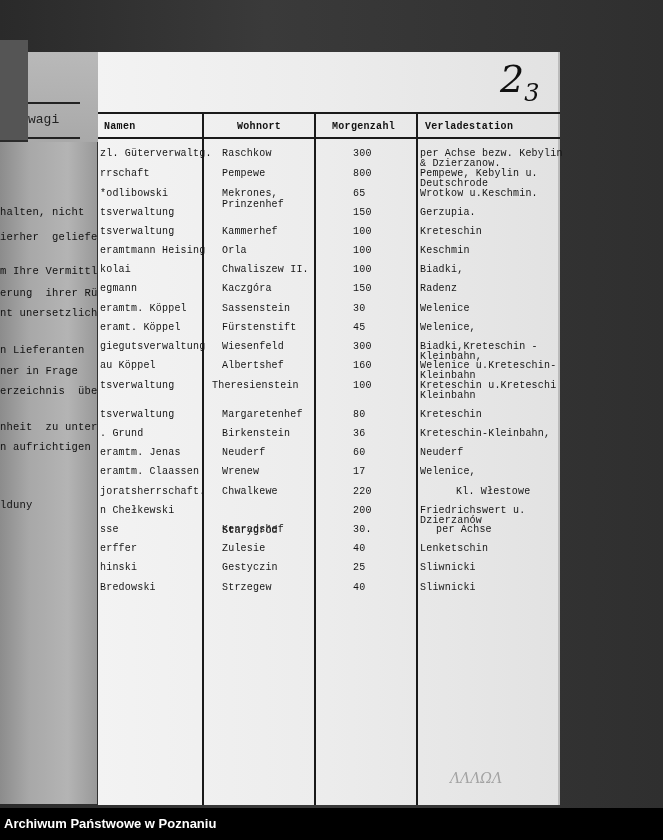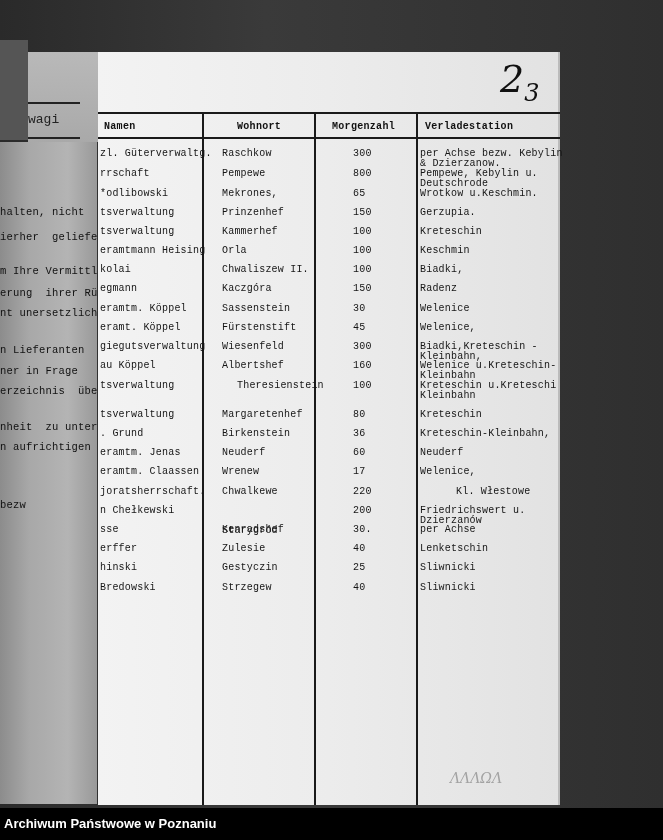--- a/index.html
+++ b/index.html
@@ -91,7 +91,7 @@
     </div>
     <div>
       <span class="cell" style="left: 100px; top: 208px;">tsverwaltung</span>
-      <span class="cell" style="left: 222px; top: 208px;">Prinzenhef</span>
+      <span class="cell" style="left: 222px; top: 200px;">Prinzenhef</span>
       <span class="cell" style="left: 353px; top: 208px;">150</span>
       <span class="cell" style="left: 420px; top: 208px;">Gerzupia.</span>
     </div>

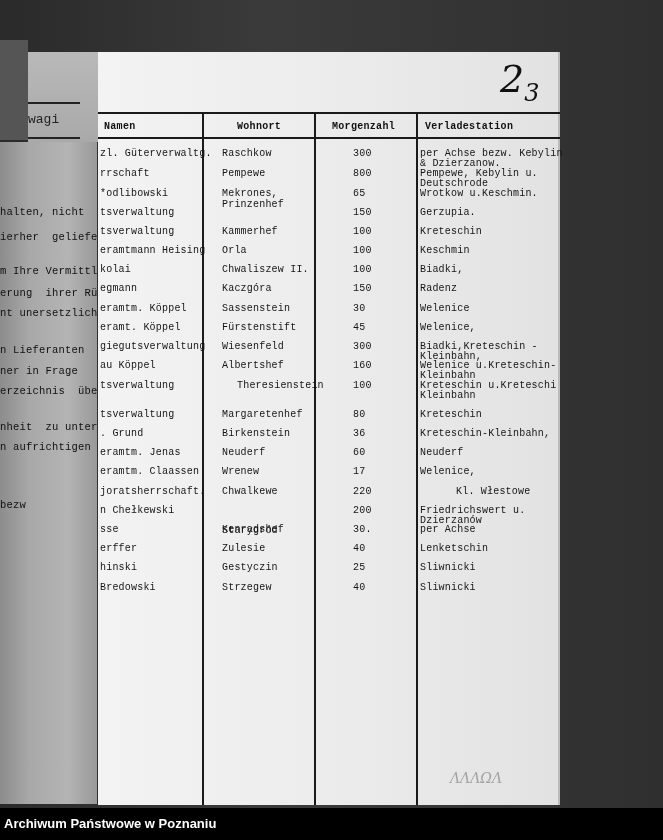--- a/index.html
+++ b/index.html
@@ -147,7 +147,7 @@
     </div>
     <div>
       <span class="cell" style="left: 100px; top: 381px;">tsverwaltung</span>
-      <span class="cell" style="left: 237px; top: 381px;">Theresienstein</span>
+      <span class="cell" style="left: 212px; top: 381px;">Theresienstein</span>
       <span class="cell" style="left: 353px; top: 381px;">100</span>
       <span class="cell" style="left: 420px; top: 381px;">Kreteschin u.Kreteschi
 Kleinbahn</span>

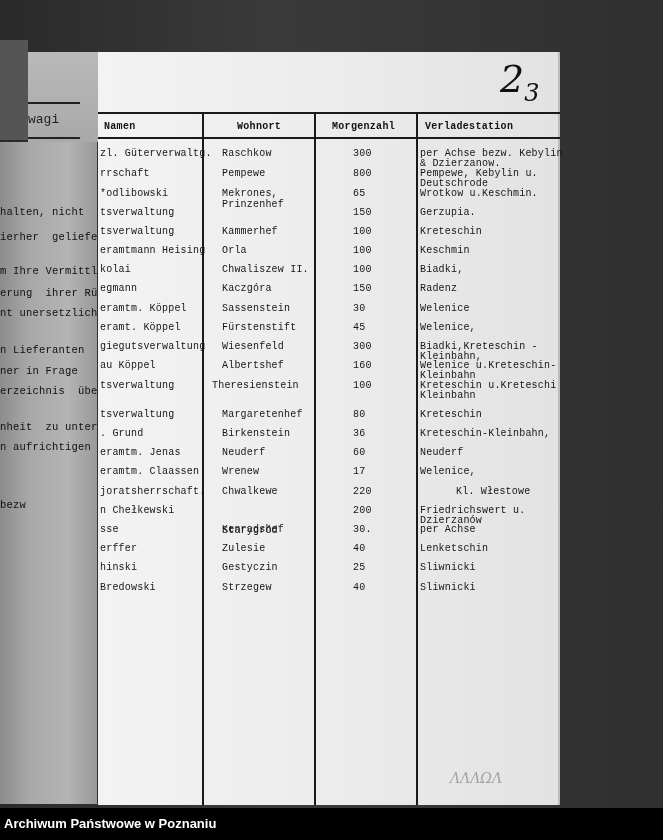--- a/index.html
+++ b/index.html
@@ -51,7 +51,7 @@
     <span class="left-line" style="top: 243px;">erzeichnis  über</span>
     <span class="left-line" style="top: 279px;">nheit  zu unter-</span>
     <span class="left-line" style="top: 299px;">n aufrichtigen</span>
-    <span class="left-line" style="top: 357px;">bezw</span>
+    <span class="left-line" style="top: 357px;">lduny</span>
   </div>
 
 <div class="page"></div>

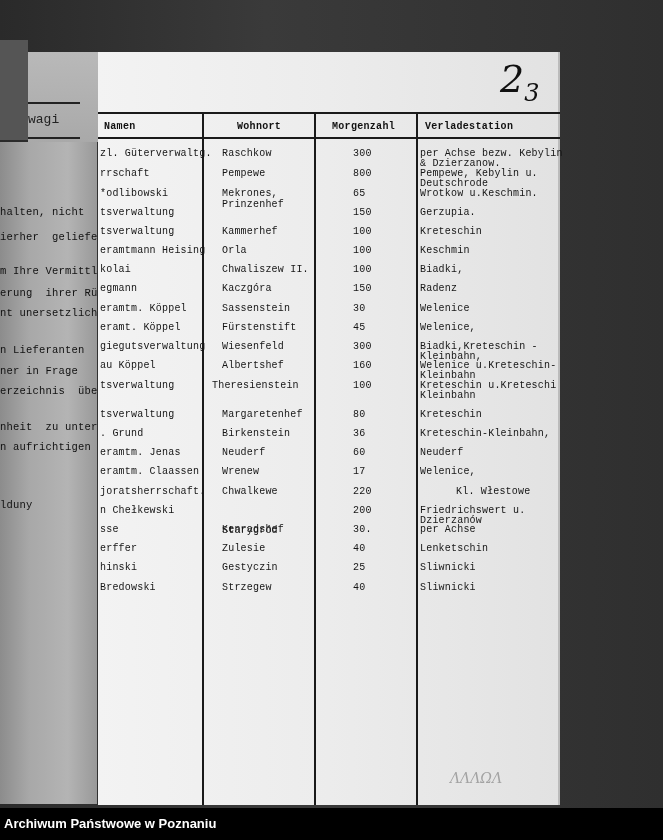--- a/index.html
+++ b/index.html
@@ -193,7 +193,7 @@
       <span class="cell" style="left: 100px; top: 525px;">sse</span>
       <span class="cell" style="left: 222px; top: 525px;">Kenradshef</span>
       <span class="cell" style="left: 353px; top: 525px;">30.</span>
-      <span class="cell" style="left: 420px; top: 525px;">per Achse</span>
+      <span class="cell" style="left: 436px; top: 525px;">per Achse</span>
     </div>
     <div>
       <span class="cell" style="left: 100px; top: 544px;">erffer</span>

